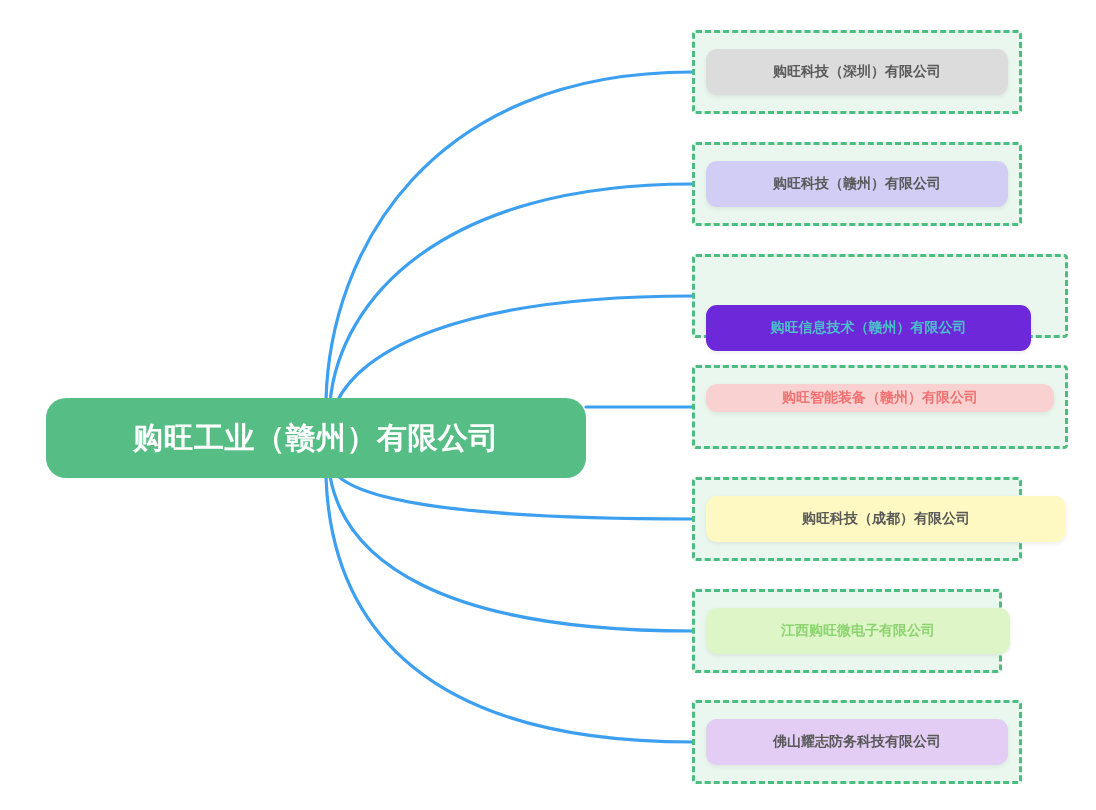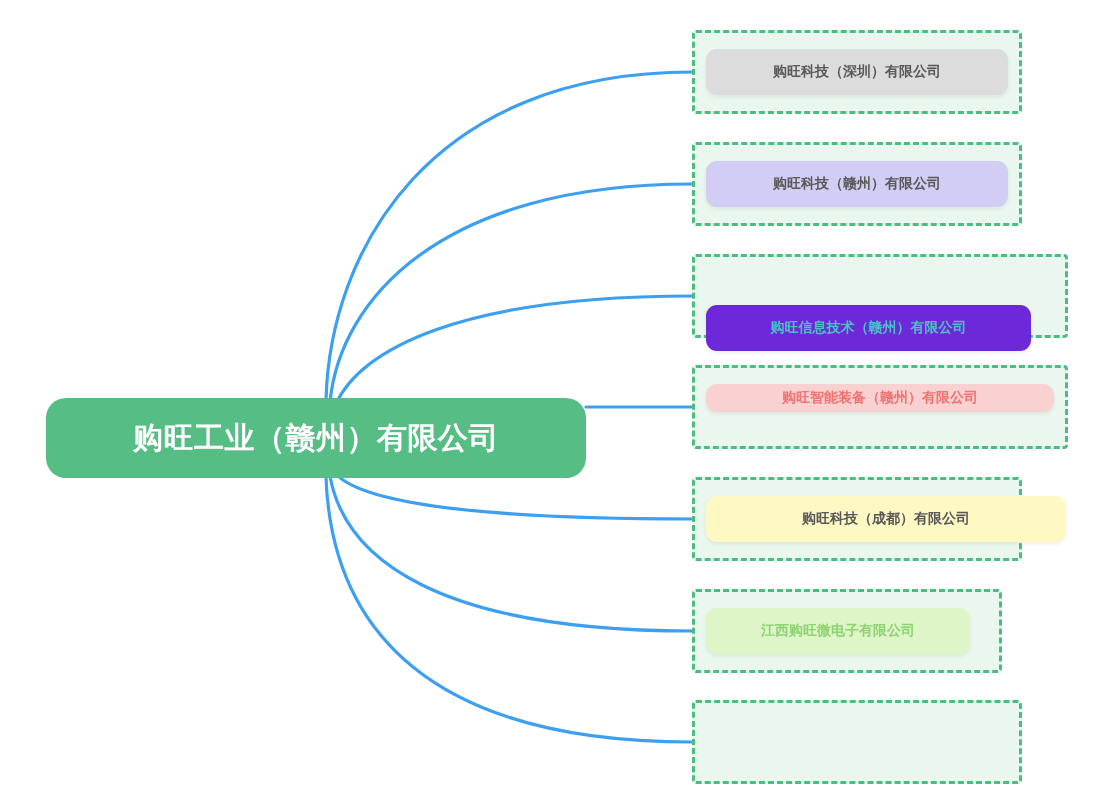--- a/index.html
+++ b/index.html
@@ -104,7 +104,7 @@
   <div class="child-node" style="left: 706px; top: 273px; width: 325px; height: 46px; background: #6d28d9; color: rgb(75, 193, 200); margin-top: 32px;">购旺信息技术（赣州）有限公司</div>
   <div class="child-node" style="left: 706px; top: 384px; width: 348px; height: 28px; background: rgb(250, 209, 209); color: rgb(240, 114, 114);">购旺智能装备（赣州）有限公司</div>
   <div class="child-node" style="left: 706px; top: 496px; width: 360px; height: 46px; background: #fef9c3; color: rgb(89, 89, 89);">购旺科技（成都）有限公司</div>
-  <div class="child-node" style="left: 706px; top: 608px; width: 264px; height: 46px; background: rgb(222, 245, 200); color: rgb(141, 212, 113);">江西购旺微电子有限公司</div>
+  <div class="child-node" style="left: 706px; top: 608px; width: 304px; height: 46px; background: rgb(222, 245, 200); color: rgb(141, 212, 113);">江西购旺微电子有限公司</div>
 
 </div>
 

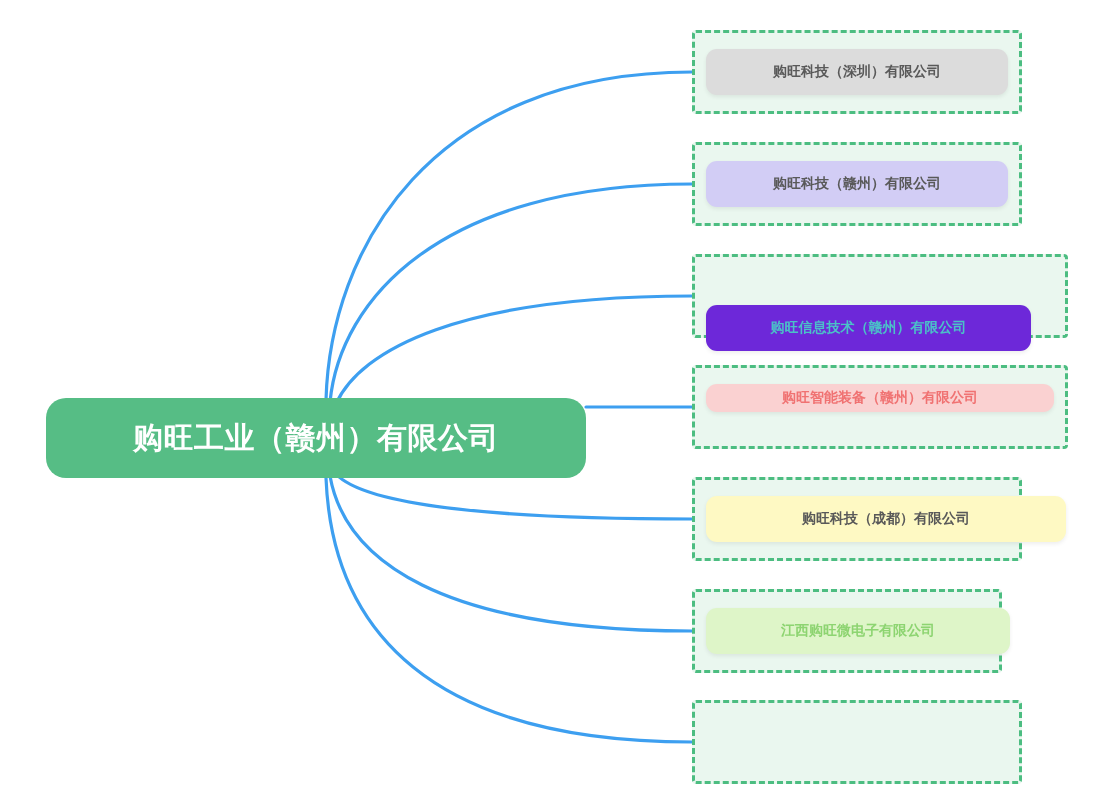--- a/index.html
+++ b/index.html
@@ -105,6 +105,7 @@
   <div class="child-node" style="left: 706px; top: 384px; width: 348px; height: 28px; background: rgb(250, 209, 209); color: rgb(240, 114, 114);">购旺智能装备（赣州）有限公司</div>
   <div class="child-node" style="left: 706px; top: 496px; width: 360px; height: 46px; background: #fef9c3; color: rgb(89, 89, 89);">购旺科技（成都）有限公司</div>
   <div class="child-node" style="left: 706px; top: 608px; width: 304px; height: 46px; background: rgb(222, 245, 200); color: rgb(141, 212, 113);">江西购旺微电子有限公司</div>
+  <div class="child-node" style="left: 706px; top: 719px; width: 302px; height: 46px; background: rgb(227, 205, 245); color: rgb(89, 89, 89);">佛山耀志防务科技有限公司</div>
 
 </div>
 

